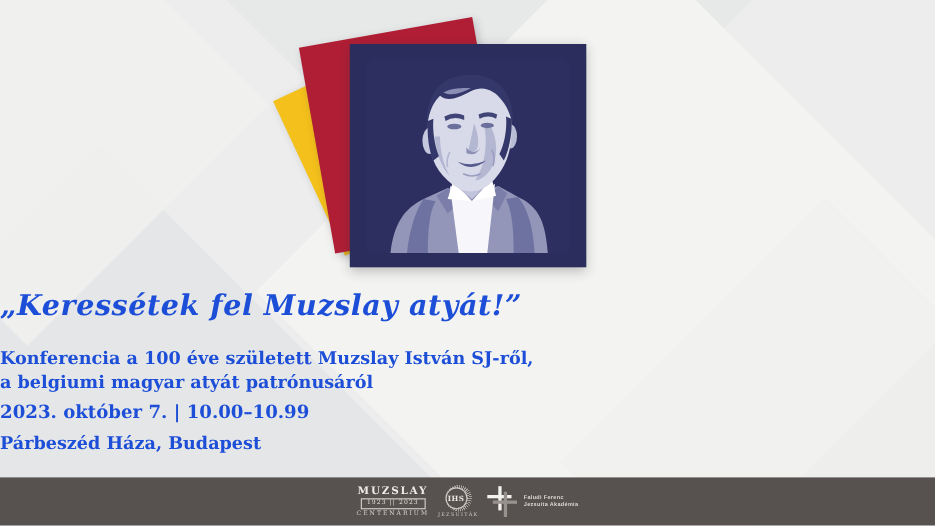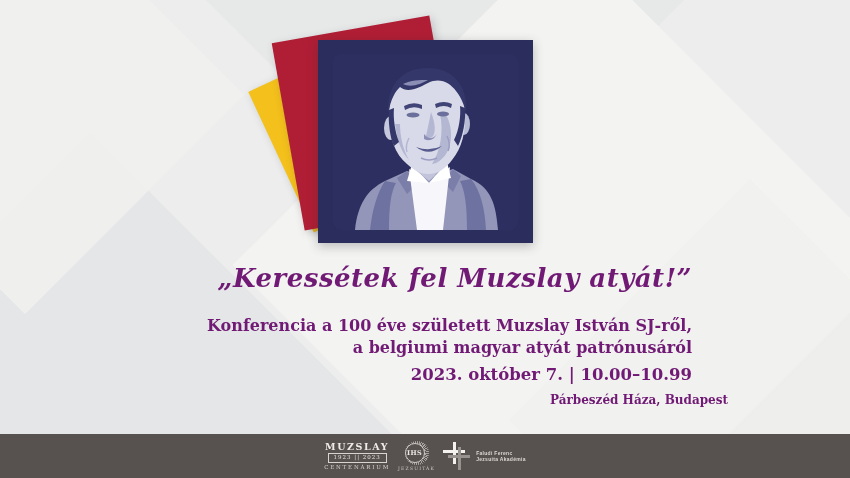--- a/index.html
+++ b/index.html
@@ -26,7 +26,7 @@
   .portrait svg{display:block;width:100%;height:100%;}
 
   
-  .txt{position:absolute;left:0;width:692px;text-align:right;color:#701a75;margin:0;}
+  .txt{position:absolute;left:0;width:692px;text-align:left;color:#1d4ed8;margin:0;}
   .title{top:263px;font-size:26px;font-weight:bold;font-style:italic;letter-spacing:.5px;}
   .subtitle{top:315px;font-size:16px;font-weight:bold;line-height:22px;}
   .subtitle span{display:block;}

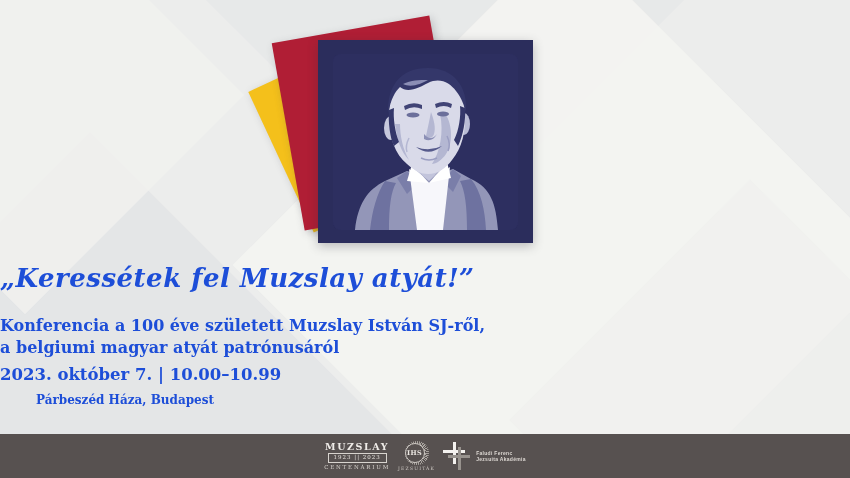--- a/index.html
+++ b/index.html
@@ -31,7 +31,7 @@
   .subtitle{top:315px;font-size:16px;font-weight:bold;line-height:22px;}
   .subtitle span{display:block;}
   .dateline{top:365px;font-size:16.5px;font-weight:bold;}
-  .venue{top:393px;font-size:12px;font-weight:bold;padding-left:36px;}
+  .venue{top:393px;font-size:16px;font-weight:bold;}
 
   
   .footer{position:absolute;left:0;top:434px;width:850px;height:44px;background:#575150;

